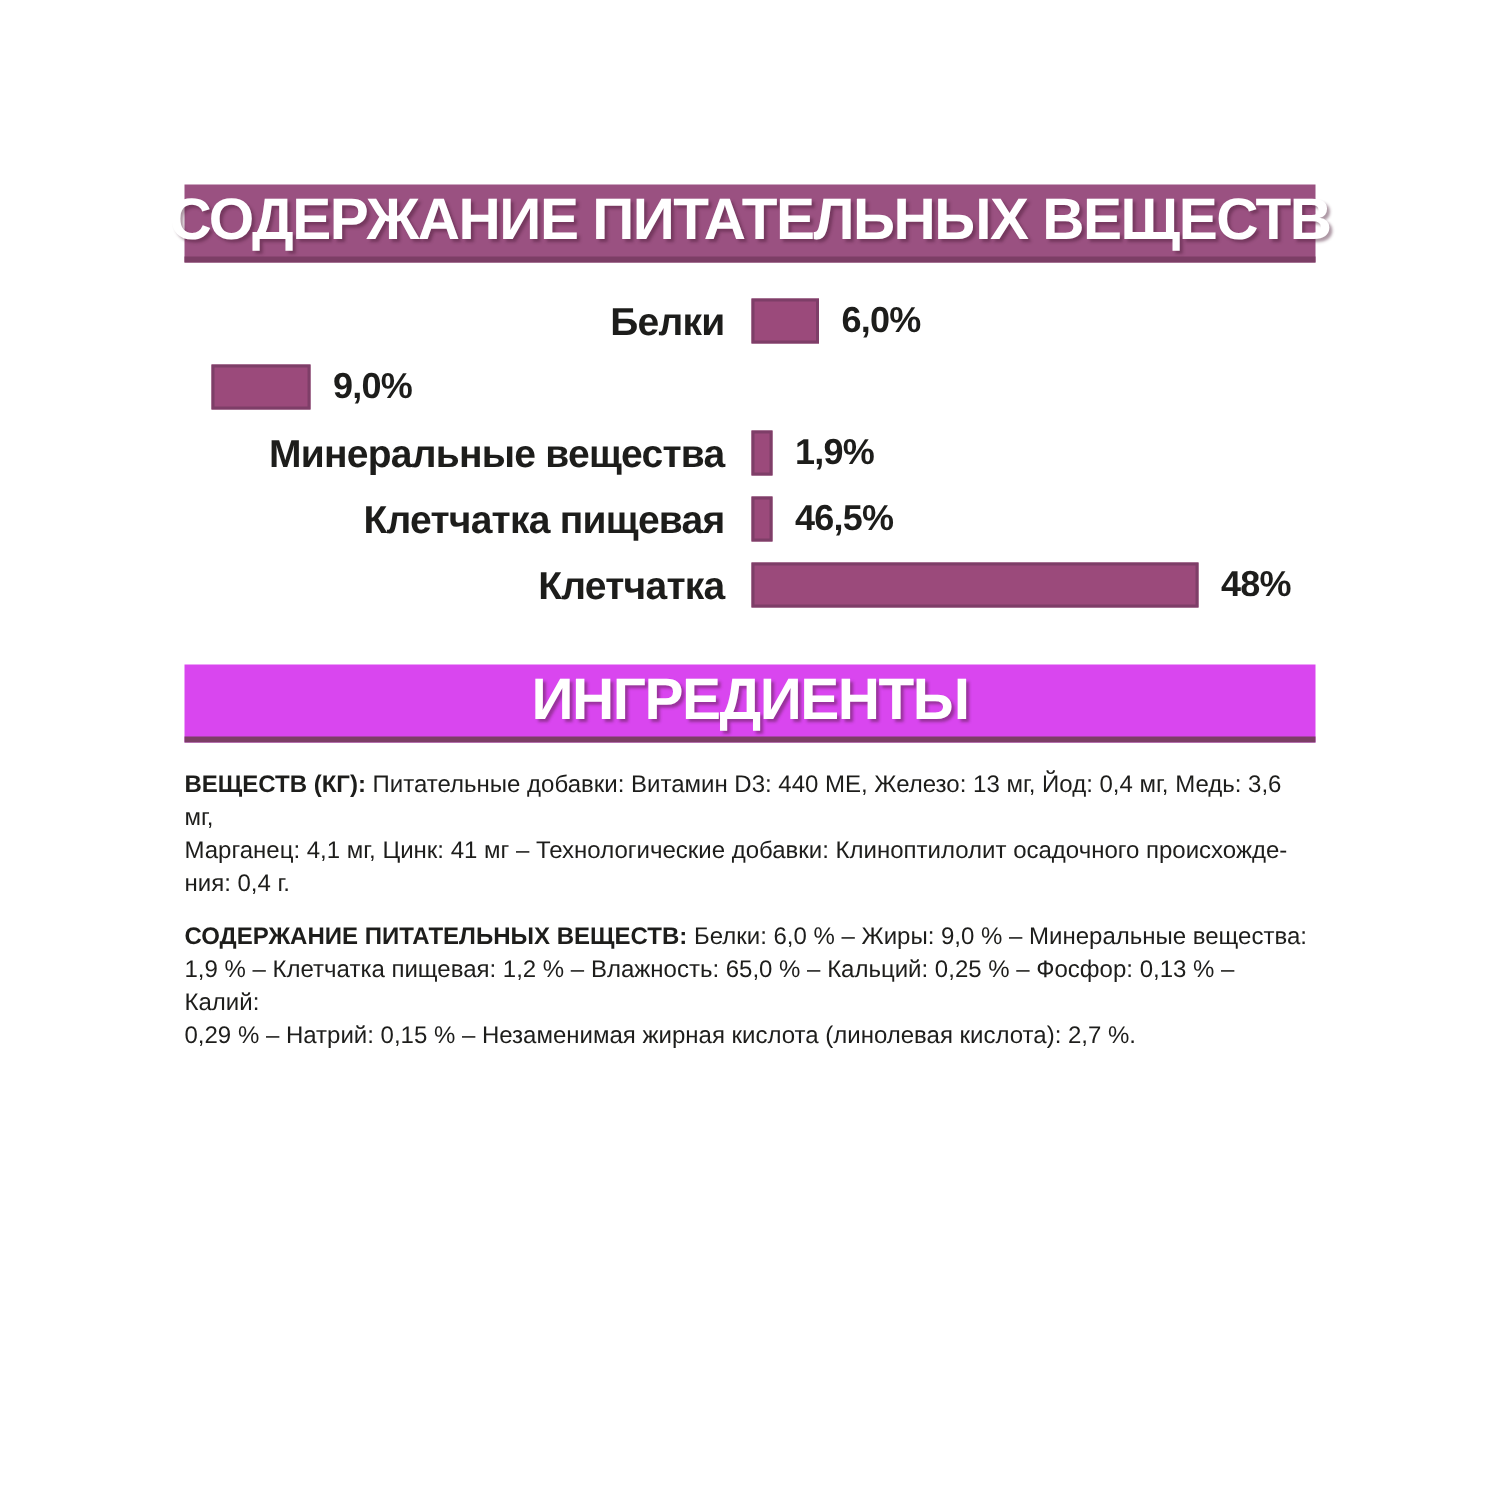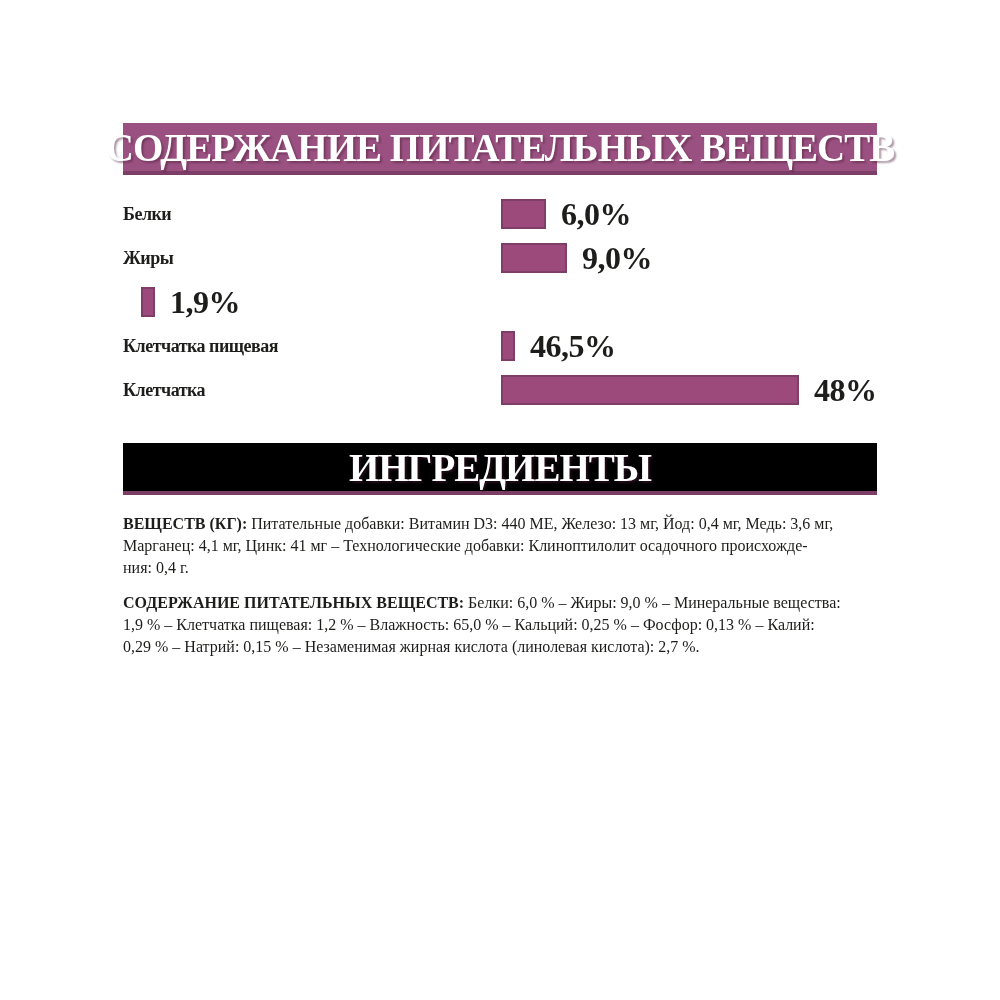--- a/index.html
+++ b/index.html
@@ -9,7 +9,7 @@
     color: #1d1d1b;
     overflow: hidden;
   }
-  .page { position: relative; width: 913px; height: 1000px; background: #fff; font-family: Liberation Serif, serif; }
+  .page { position: relative; width: 913px; height: 1000px; background: #fff; }
 
   
   .banner {

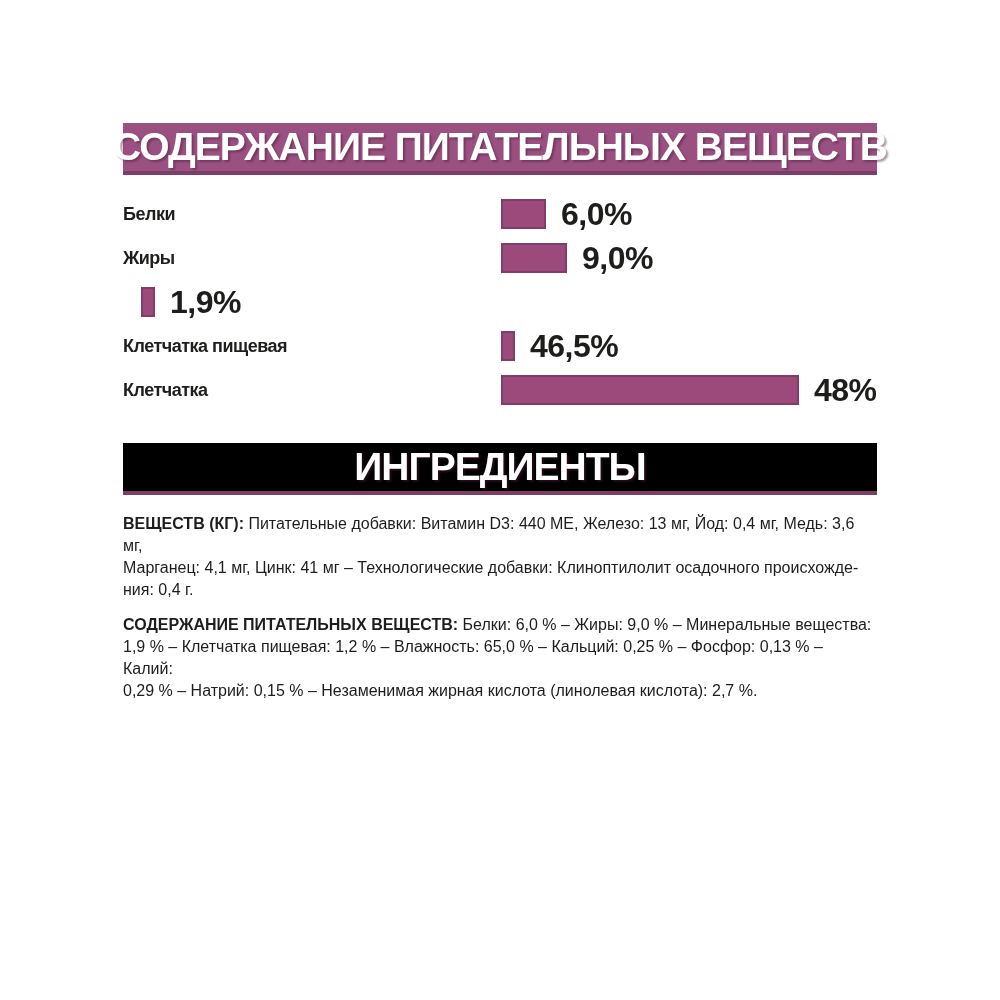--- a/index.html
+++ b/index.html
@@ -28,8 +28,8 @@
   .chart { position: absolute; left: 123px; top: 199px; width: 754px; }
   .chart-row { display: flex; align-items: center; height: 30px; margin-bottom: 14px; }
   .chart-label {
-    flex: none; width: 360px; 
-    font-weight: bold; font-size: 18px; letter-spacing: -0.5px;
+    flex: none; width: 360px; text-align: right;
+    font-weight: bold; font-size: 26px; letter-spacing: -0.5px;
     white-space: nowrap;
   }
   .chart-bar {

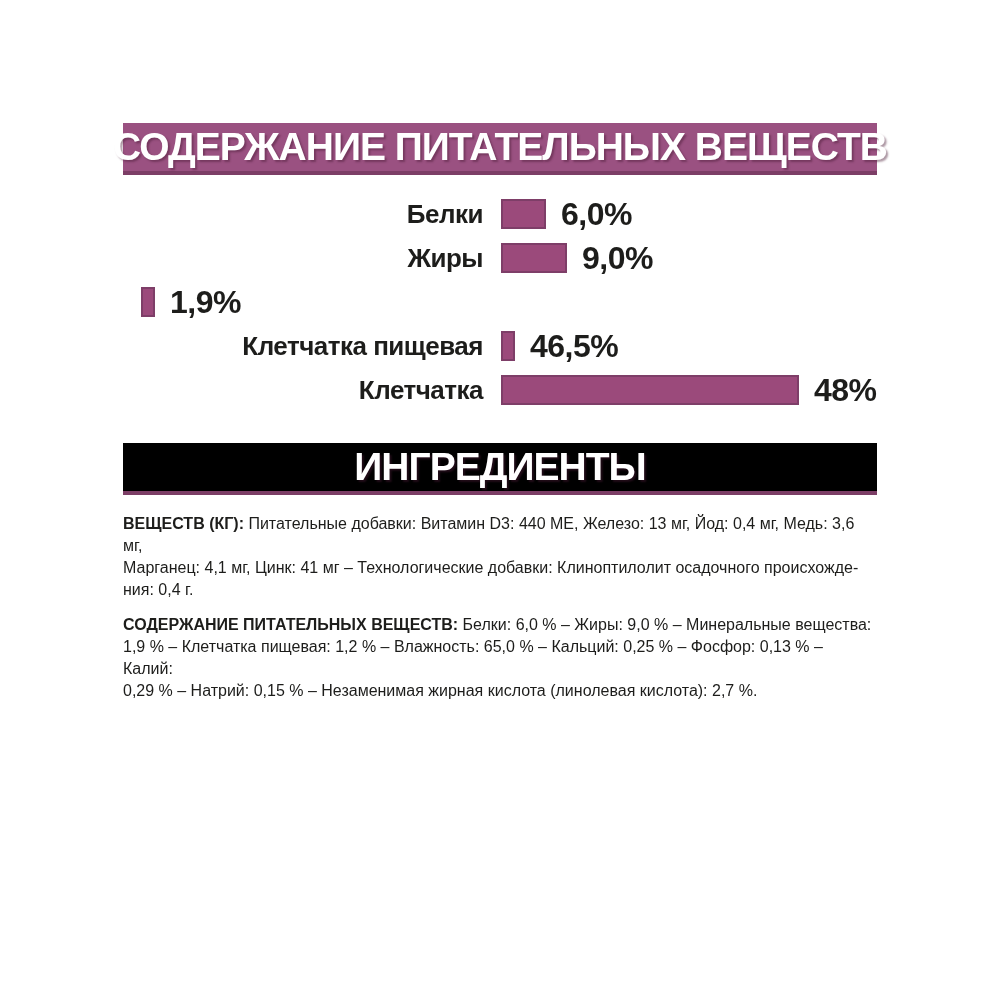--- a/index.html
+++ b/index.html
@@ -38,7 +38,7 @@
   }
   .chart-value {
     flex: none; margin-left: 15px;
-    font-weight: bold; font-size: 32px; letter-spacing: -0.5px;
+    font-weight: bold; font-size: 24px; letter-spacing: -0.5px;
     white-space: nowrap;
   }
 

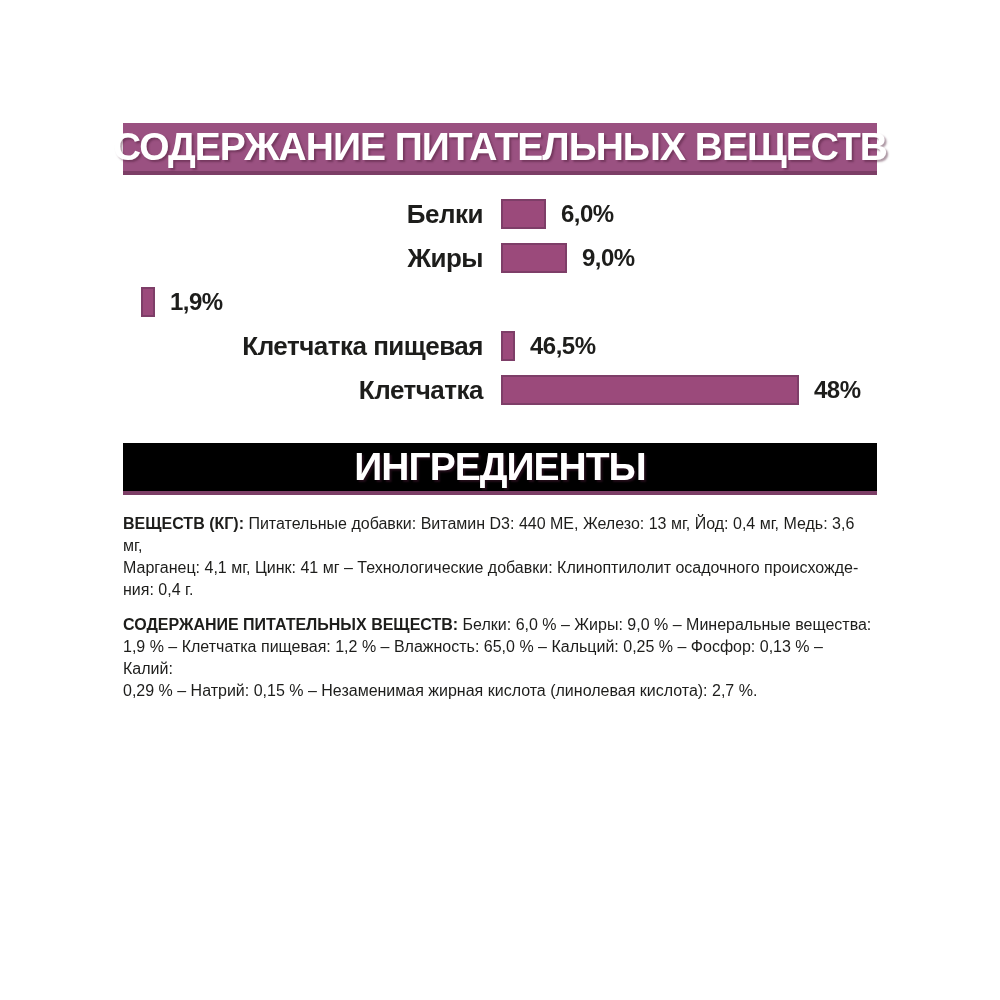--- a/index.html
+++ b/index.html
@@ -67,7 +67,6 @@
     </div>
 
     <div class="chart-row">
-      <span class="chart-label">Жиры</span>
       <span class="chart-bar" style="width: 62px; background: rgb(155, 74, 123); border-color: rgb(126, 62, 104);"></span>
       <span class="chart-value">9,0%</span>
     </div>

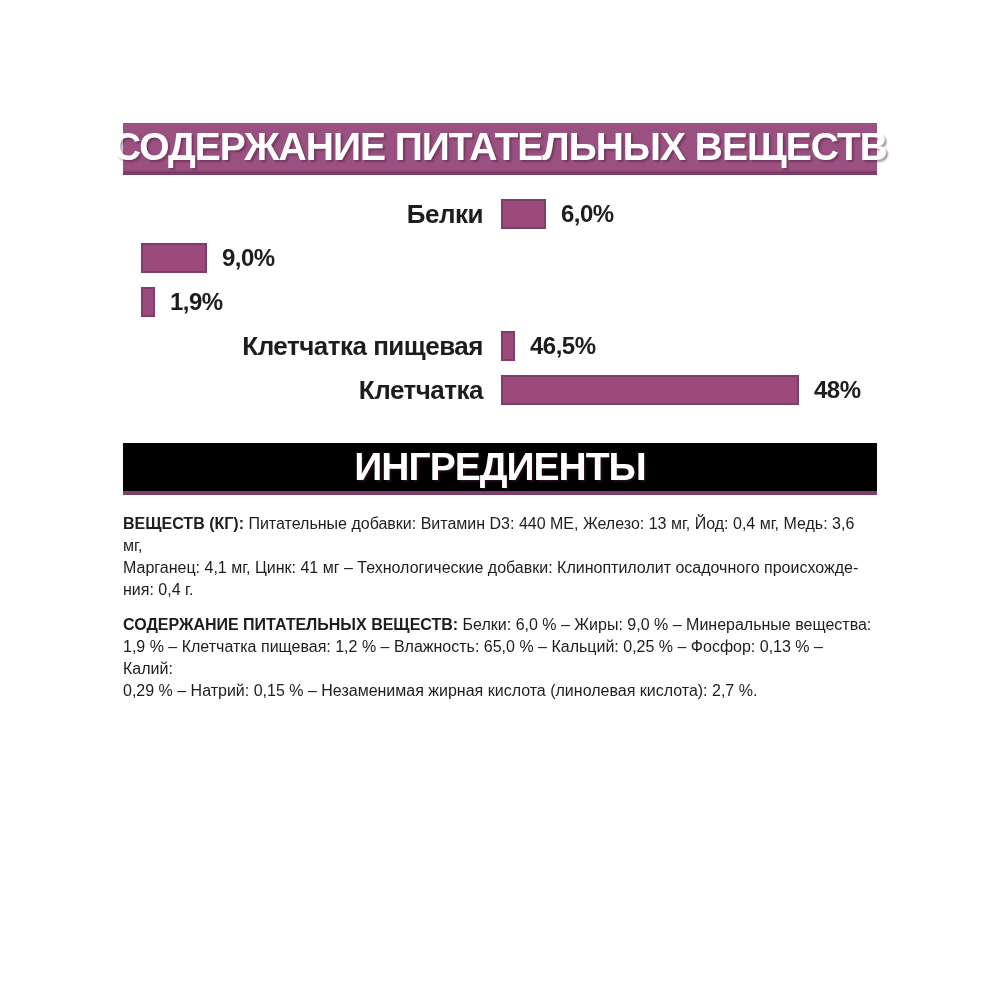--- a/index.html
+++ b/index.html
@@ -72,6 +72,7 @@
     </div>
 
     <div class="chart-row">
+      <span class="chart-label">Минеральные вещества</span>
       <span class="chart-bar" style="width: 10px; background: rgb(155, 74, 123); border-color: rgb(126, 62, 104);"></span>
       <span class="chart-value">1,9%</span>
     </div>

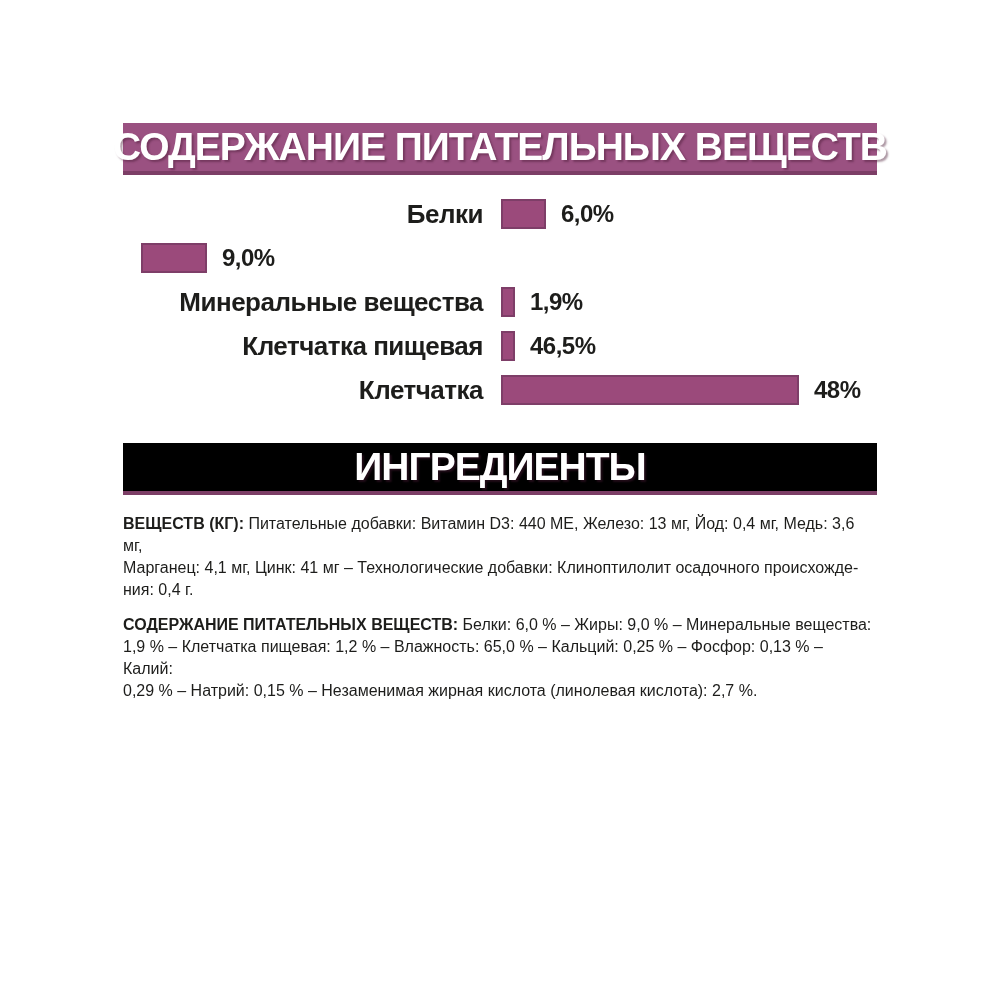--- a/index.html
+++ b/index.html
@@ -90,7 +90,7 @@
     </div>
   </div>
 
-  <div class="banner" id="banner-ingredients" style="background: #000000; border-bottom-color: rgb(124, 62, 102); color: rgb(255, 255, 255); justify-content: center;">
+  <div class="banner" id="banner-ingredients" style="background: #d946ef; border-bottom-color: rgb(124, 62, 102); color: rgb(255, 255, 255); justify-content: center;">
     <span>ИНГРЕДИЕНТЫ</span>
   </div>
 

